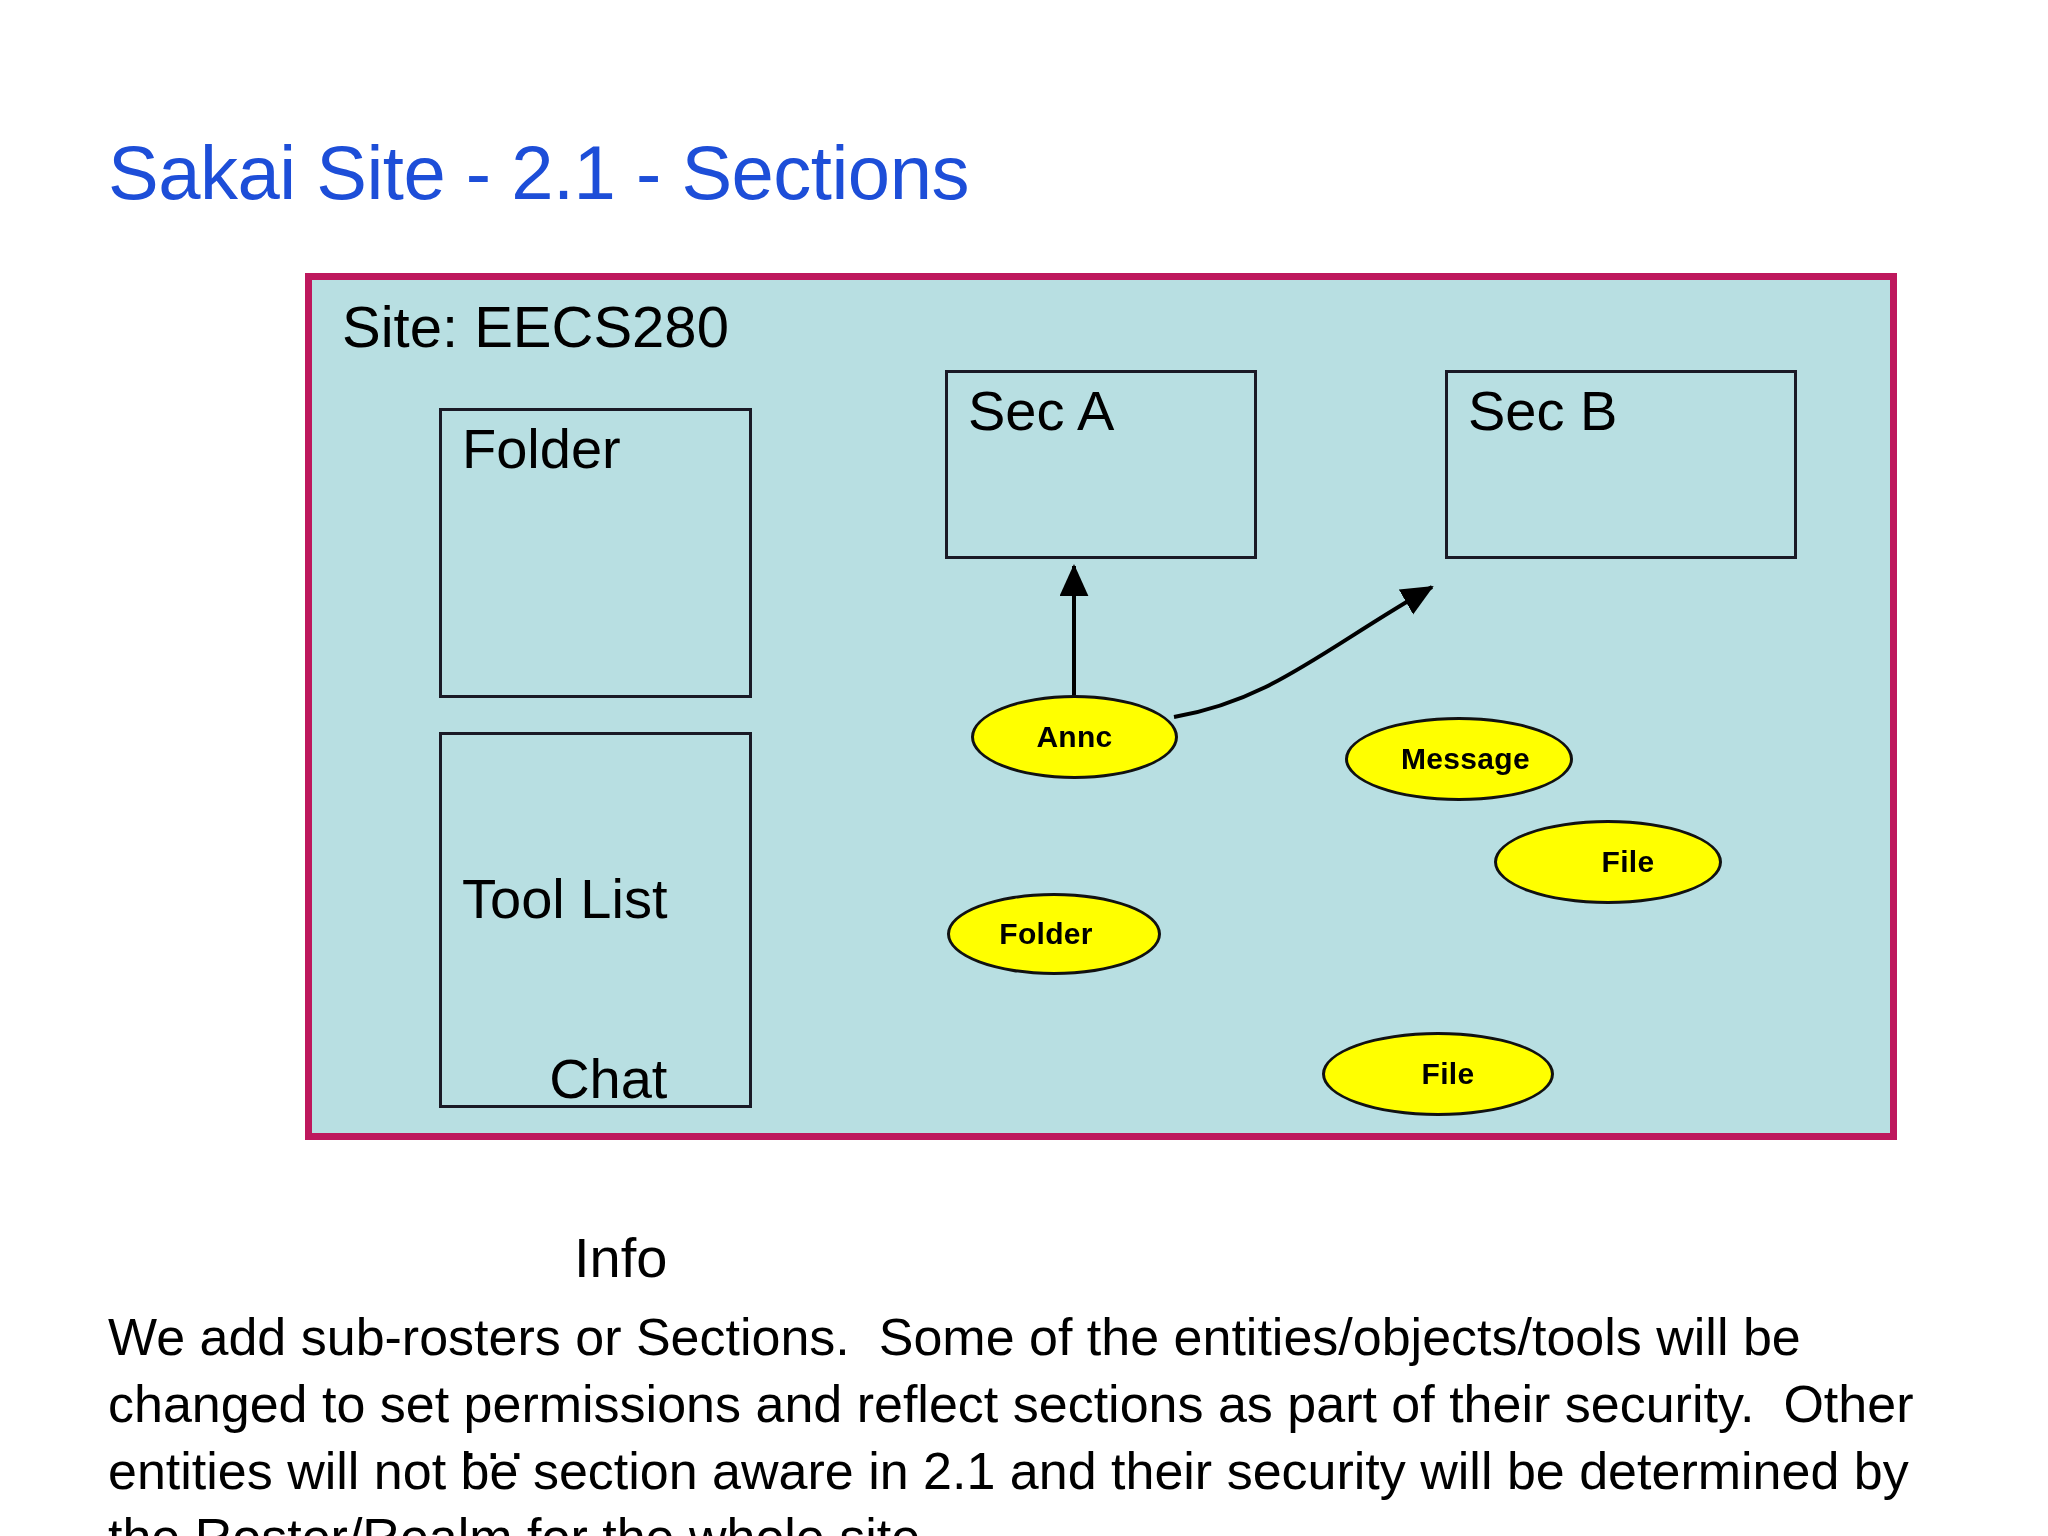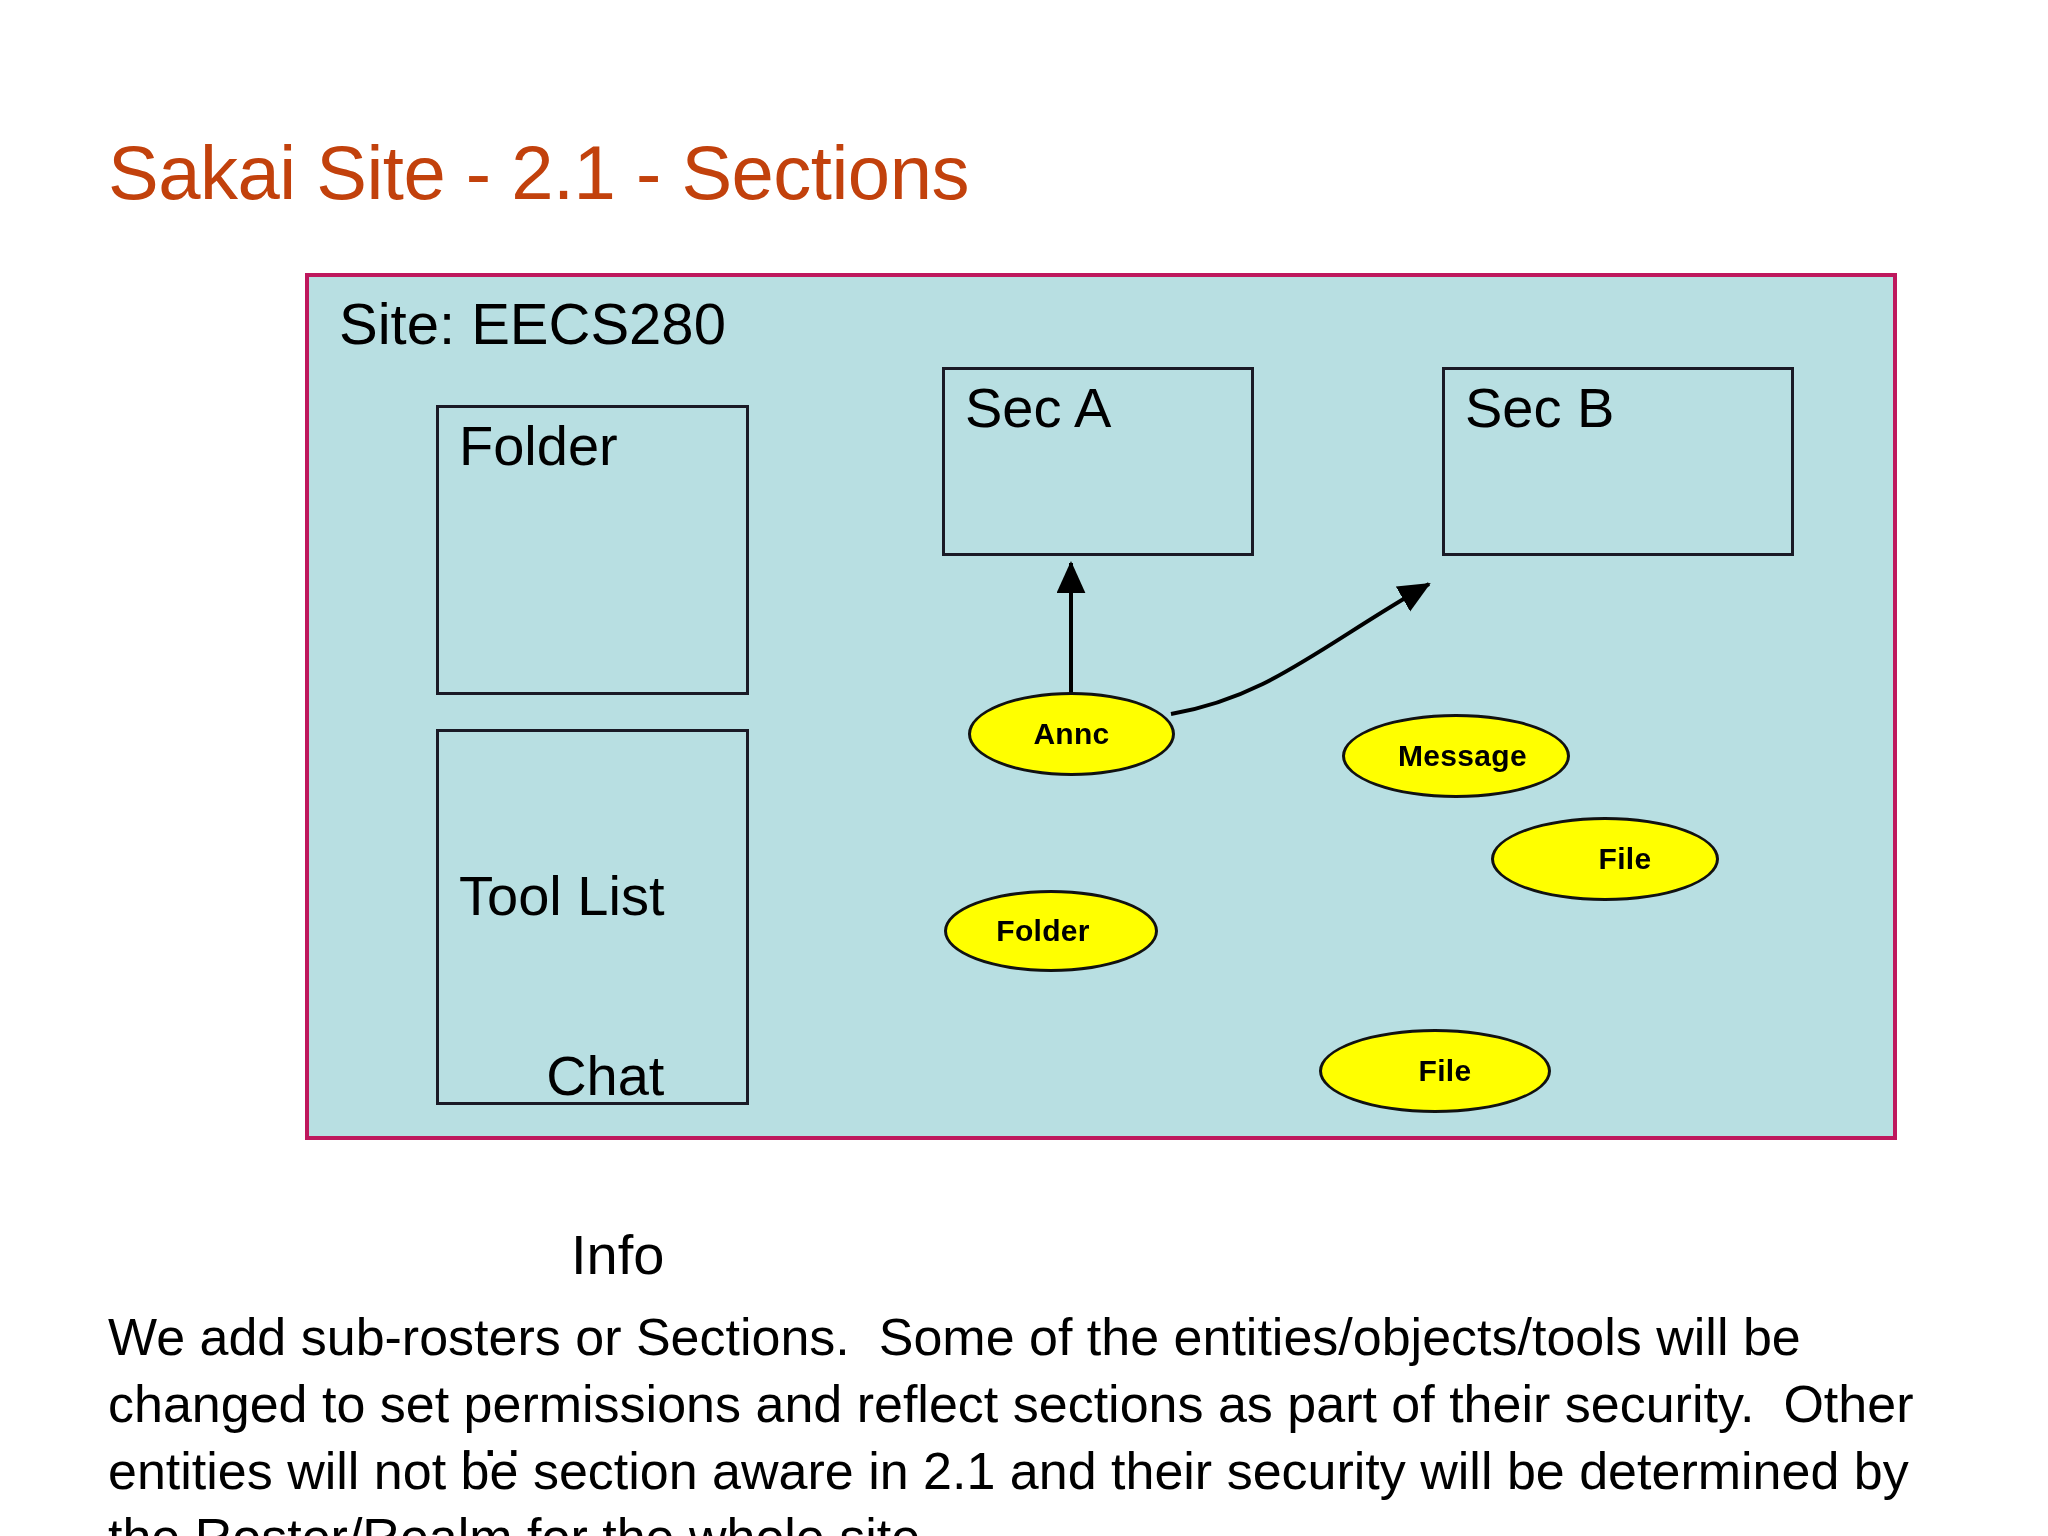--- a/index.html
+++ b/index.html
@@ -27,7 +27,7 @@
     font-weight: normal;
     letter-spacing: -0.5px;
     white-space: nowrap;
-    color: #c2410c;
+    color: #1d4ed8;
   }
 
   

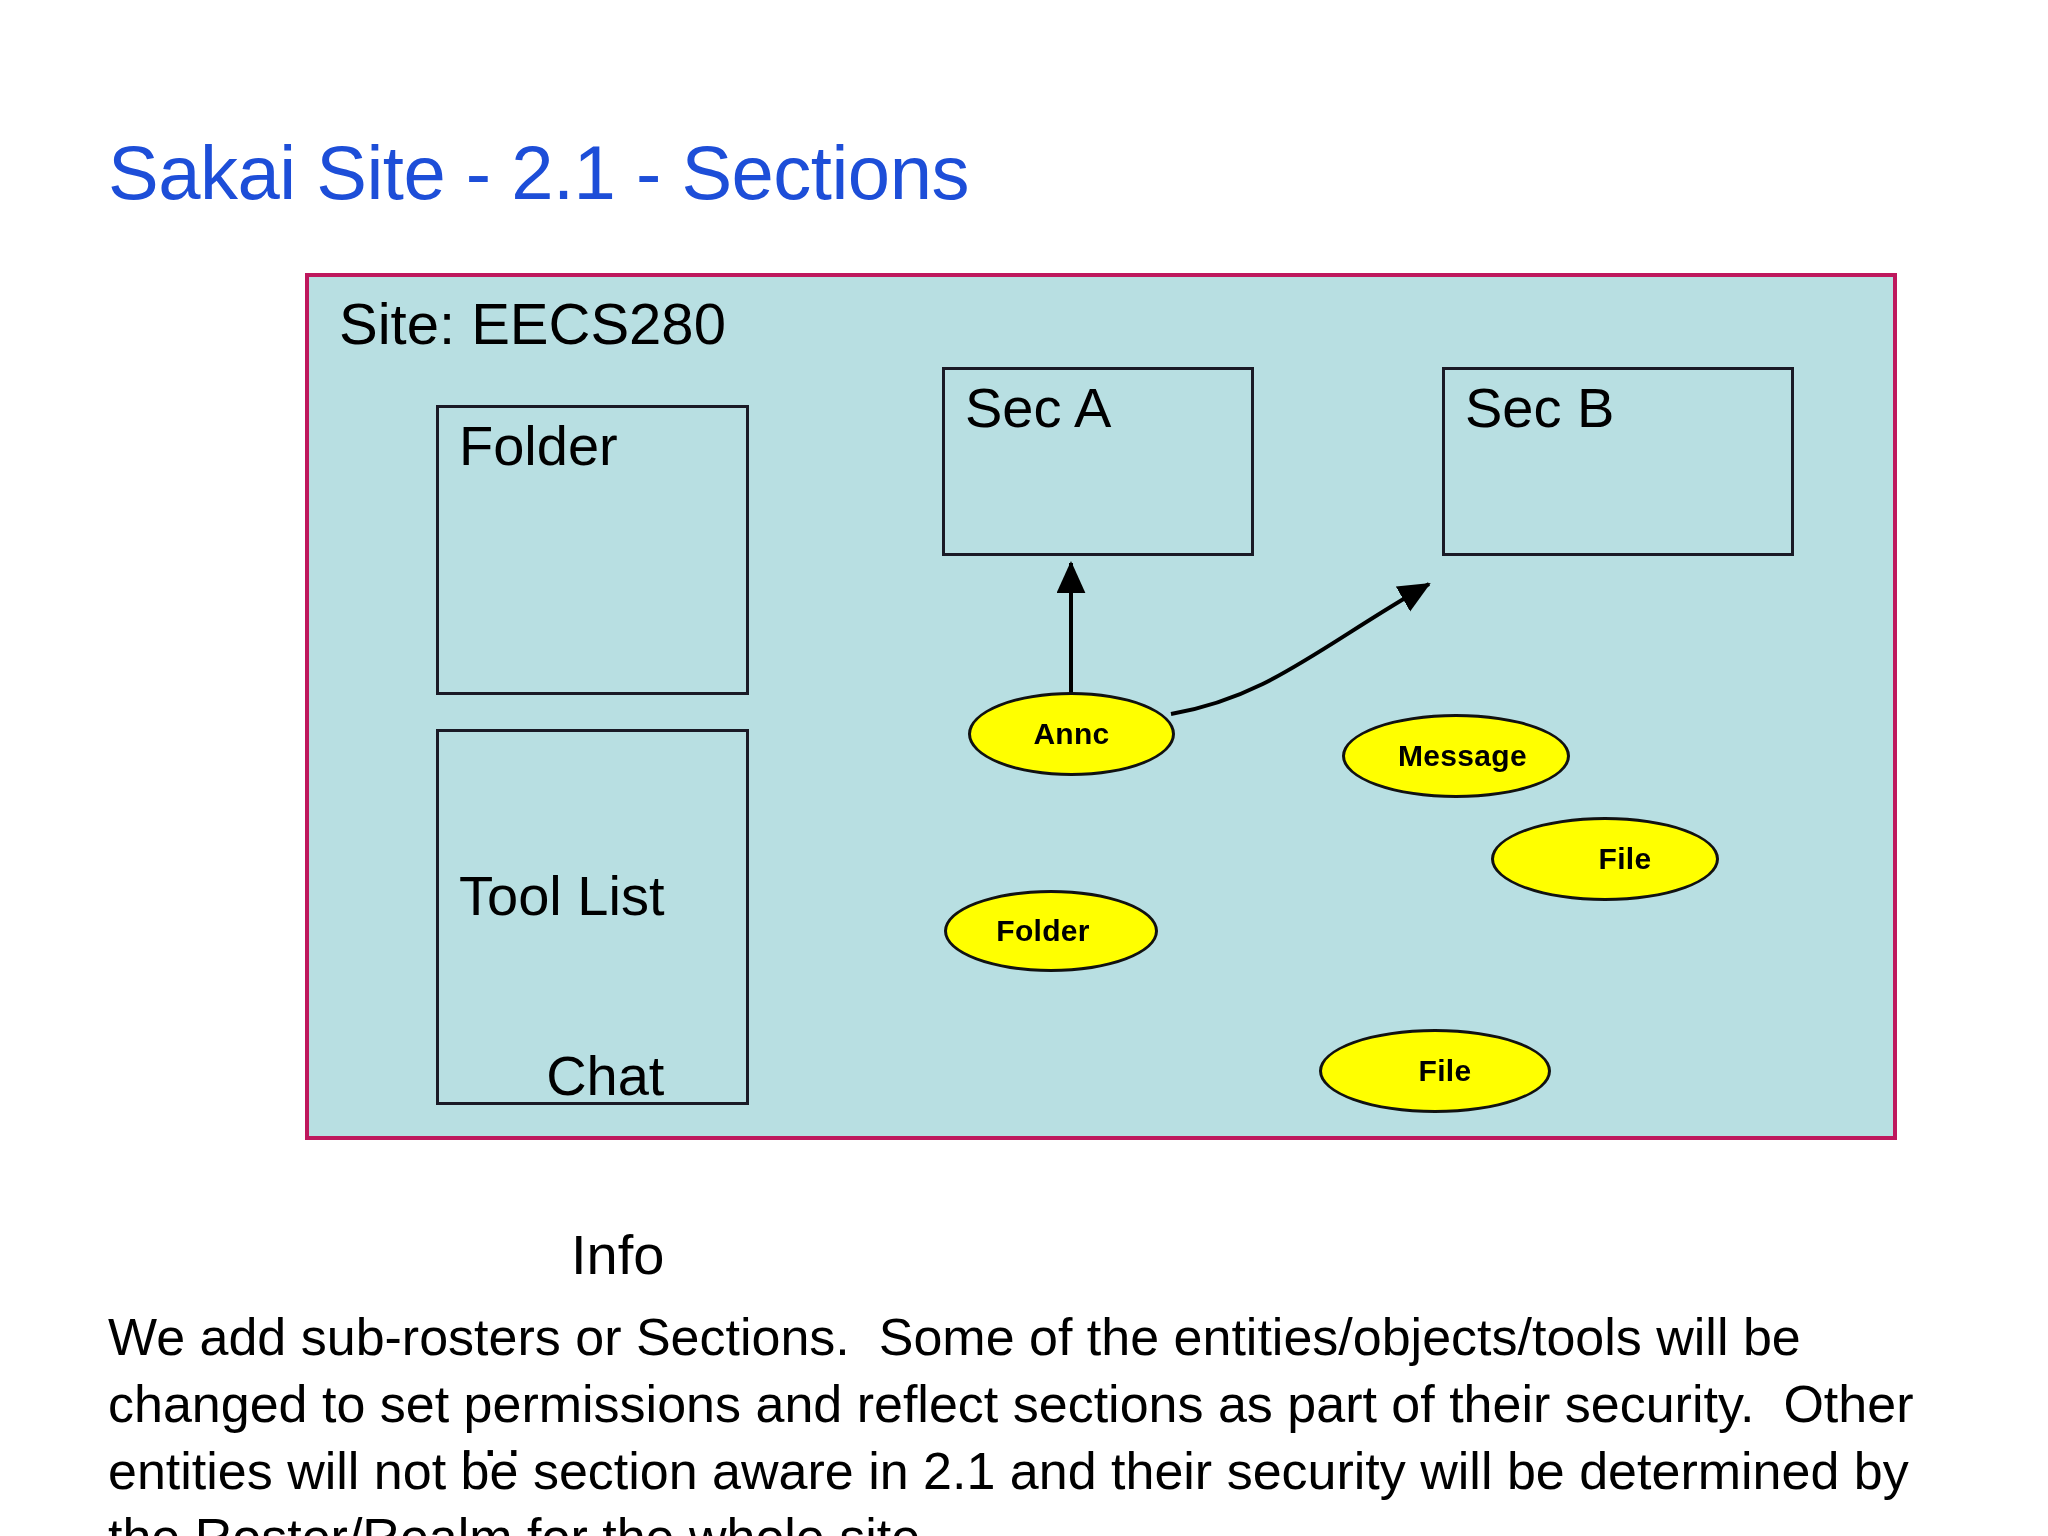--- a/index.html
+++ b/index.html
@@ -38,7 +38,7 @@
     width: 1592px;
     height: 867px;
     background: #b8dfe2;
-    border: 4px solid #be185d;
+    border: 7px solid #be185d;
     box-sizing: border-box;
   }
 

